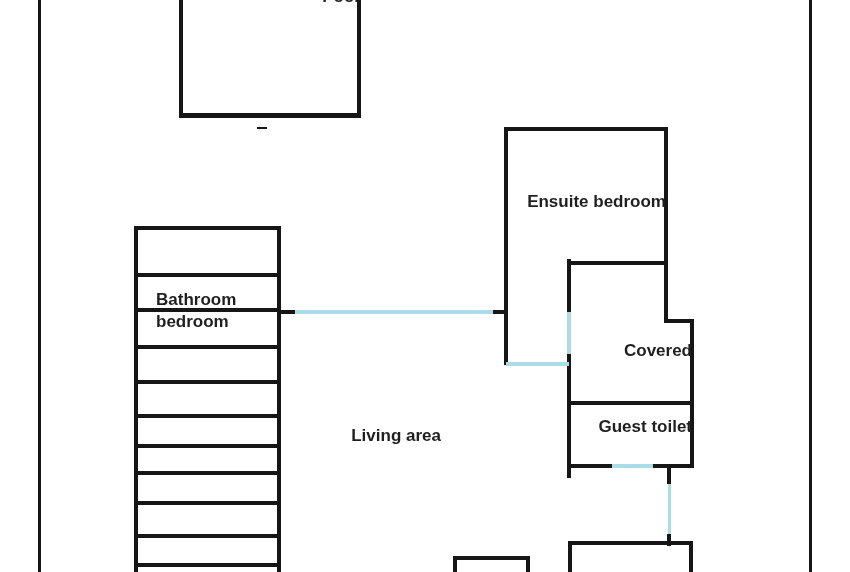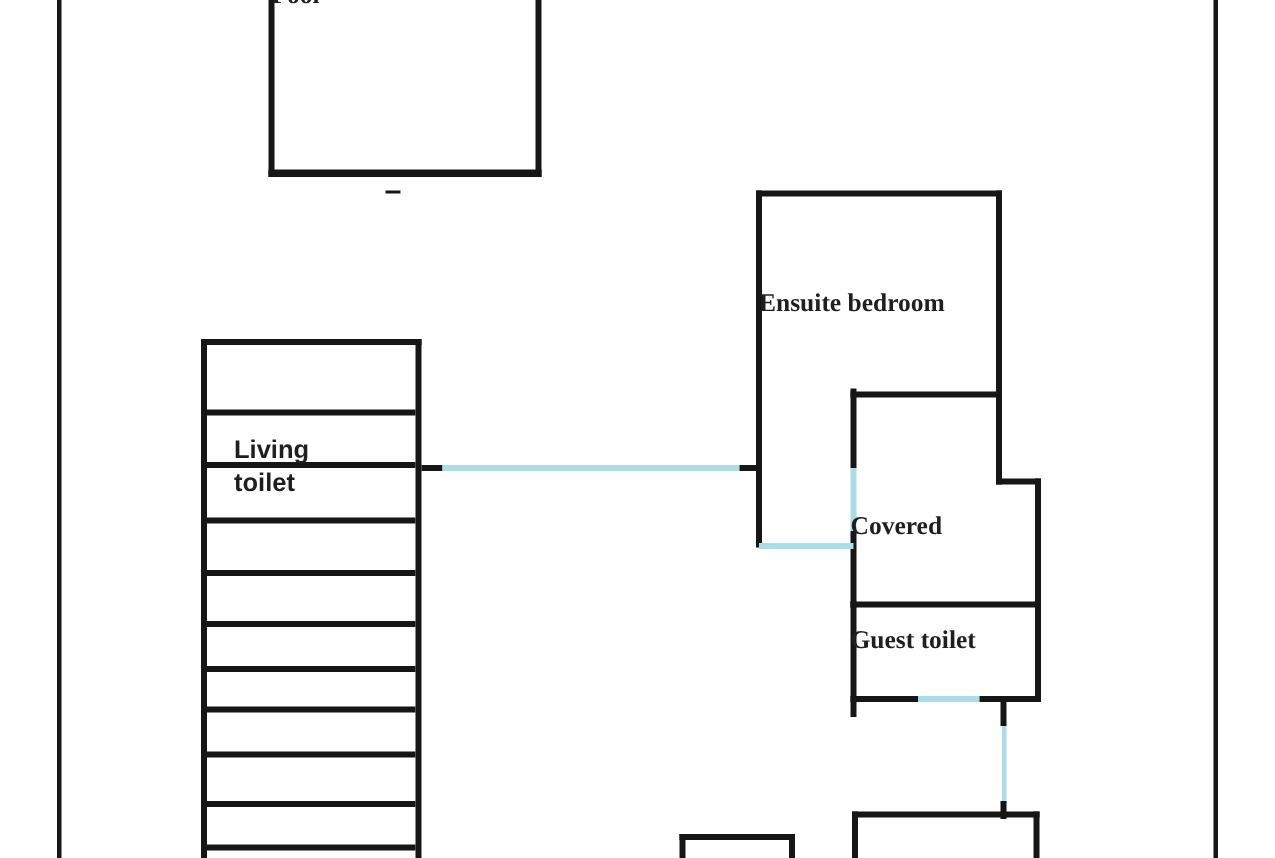--- a/index.html
+++ b/index.html
@@ -31,7 +31,7 @@
     white-space: nowrap;
     line-height: 22px;
   }
-  .center { text-align: left; font-family: Liberation Serif, serif; }
+  .center { text-align: right; }
 </style>
 </head>
 <body>

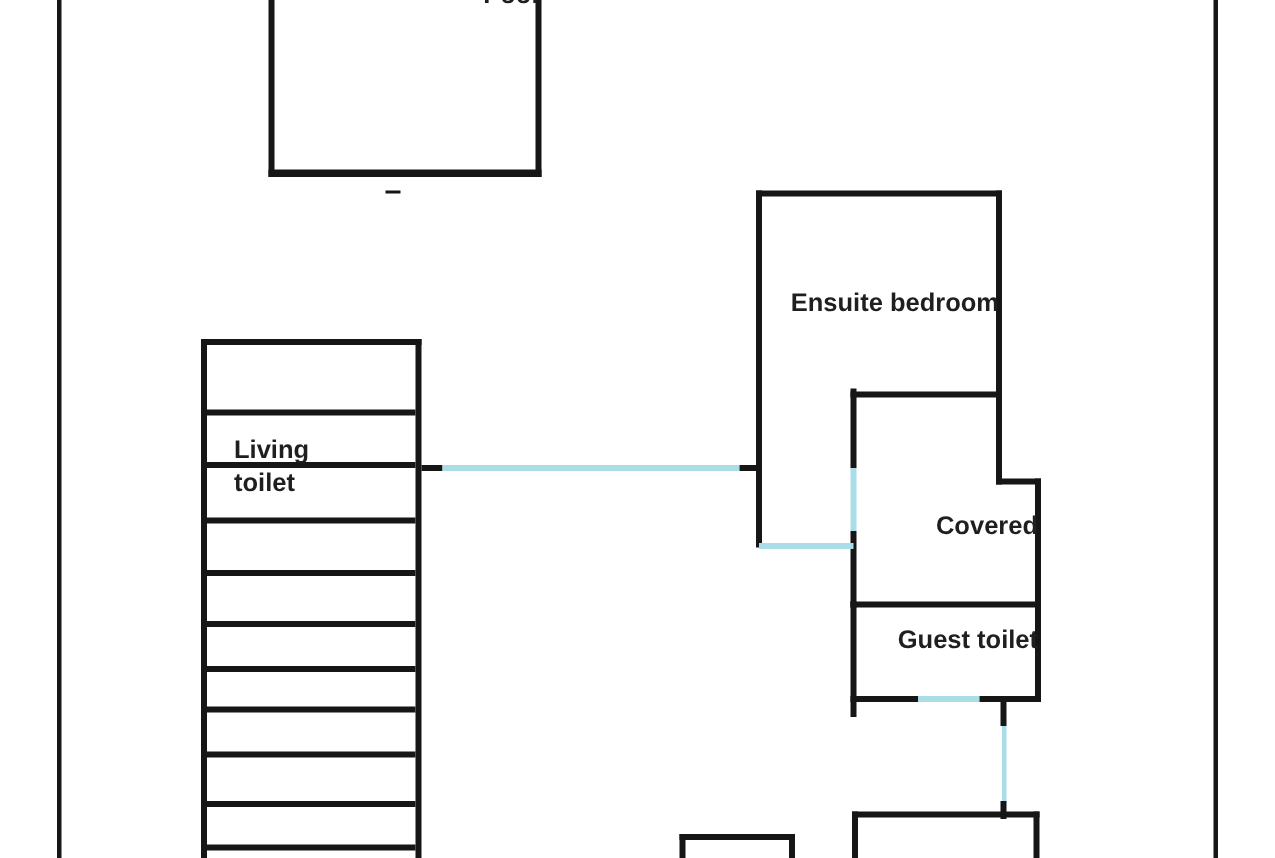--- a/index.html
+++ b/index.html
@@ -64,7 +64,7 @@
     <div class="wall" style="left:138px; top:534px; width:139px; height:4px;"></div>
     <div class="wall" style="left:138px; top:563px; width:139px; height:4px;"></div>
     <div class="room-label" style="left:156px; top:289px;">
-      <span style="display:block;">Living</span>
+      <span style="display:block;">Bathroom</span>
       <span style="display:block;">toilet</span>
     </div>
   </div>

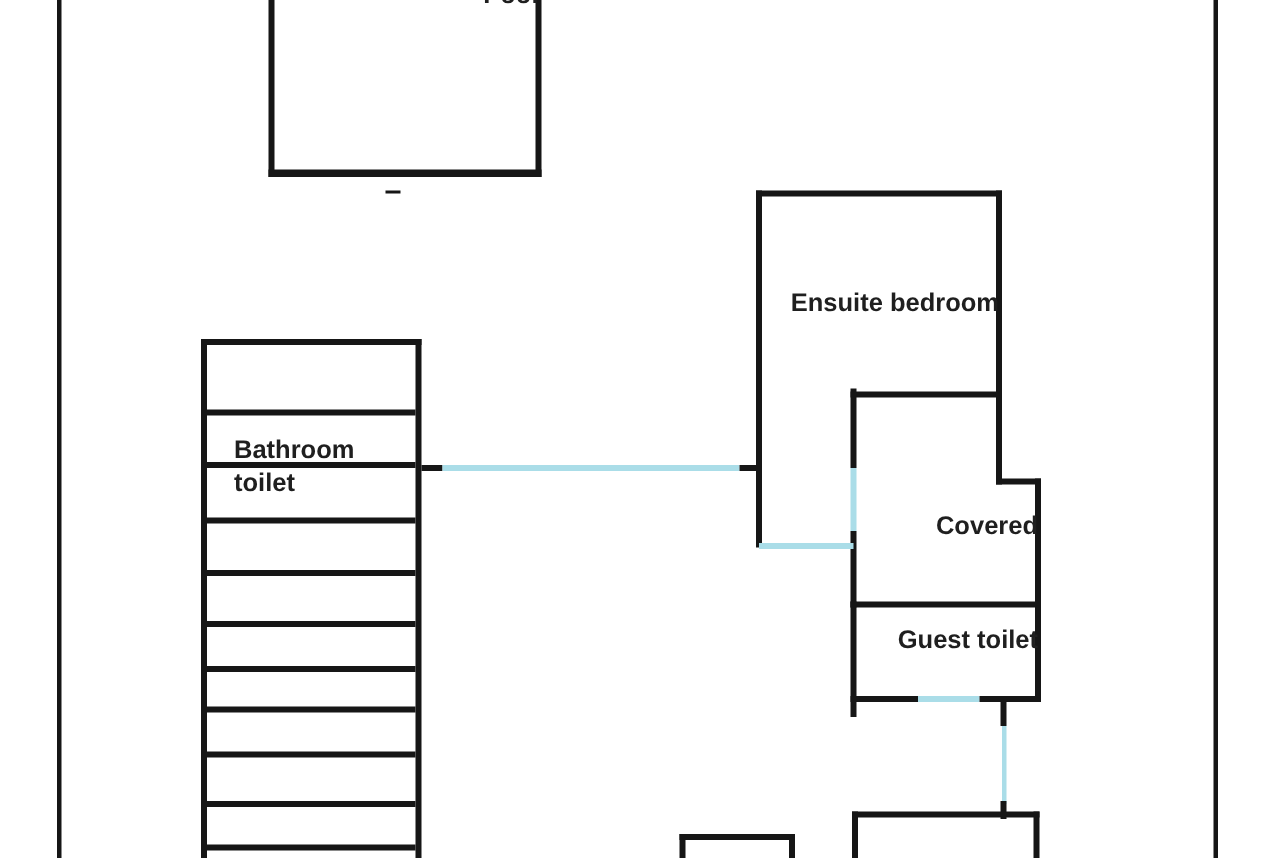--- a/index.html
+++ b/index.html
@@ -65,7 +65,7 @@
     <div class="wall" style="left:138px; top:563px; width:139px; height:4px;"></div>
     <div class="room-label" style="left:156px; top:289px;">
       <span style="display:block;">Bathroom</span>
-      <span style="display:block;">toilet</span>
+      <span style="display:block;">bedroom</span>
     </div>
   </div>
 

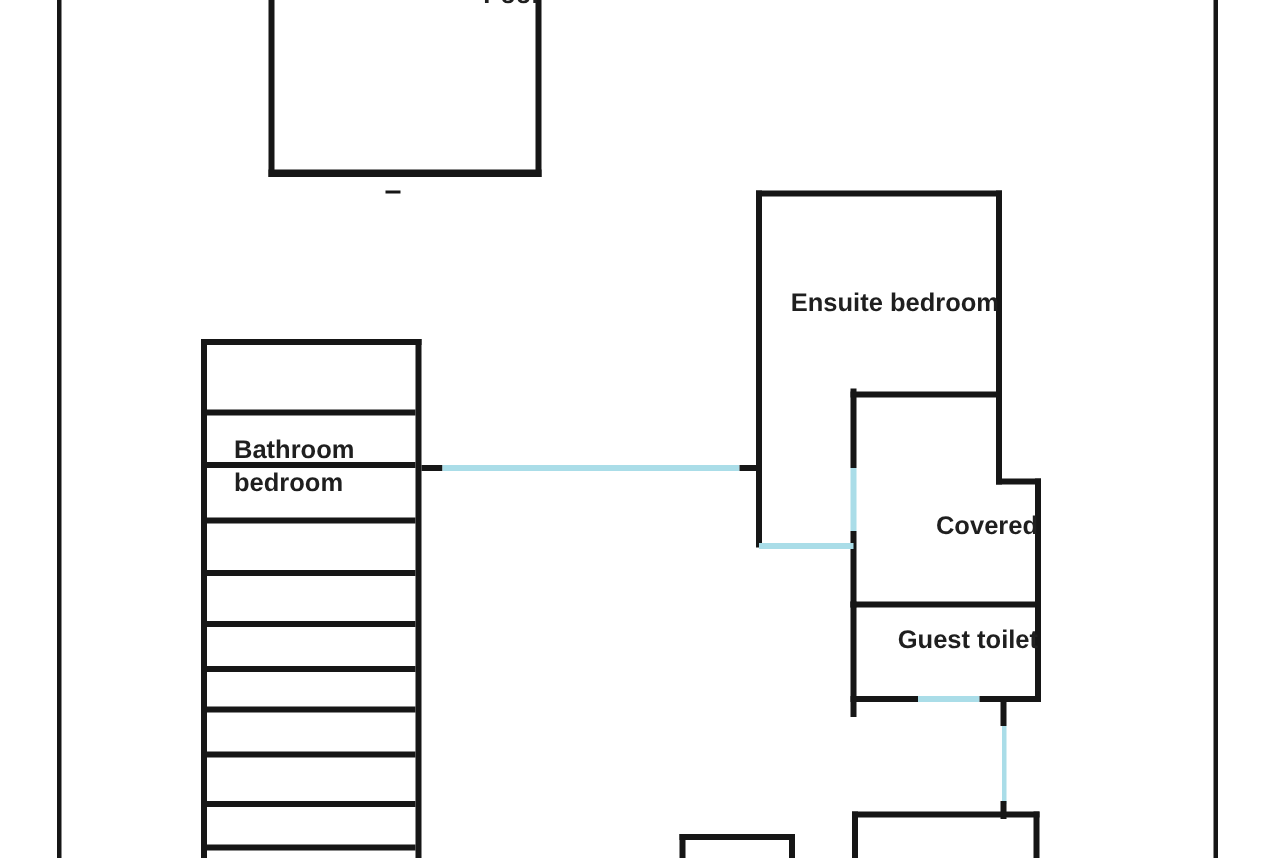--- a/index.html
+++ b/index.html
@@ -92,6 +92,7 @@
     <div class="room-label center" style="left:567px; top:340px; width:125px;">Covered</div>
   </div>
 
+  <div class="room-label center" style="left:301px; top:425px; width:140px;">Living area</div>
 
   <div>
     <div class="wall" style="left:567px; top:401px; width:127px; height:4px;"></div>

